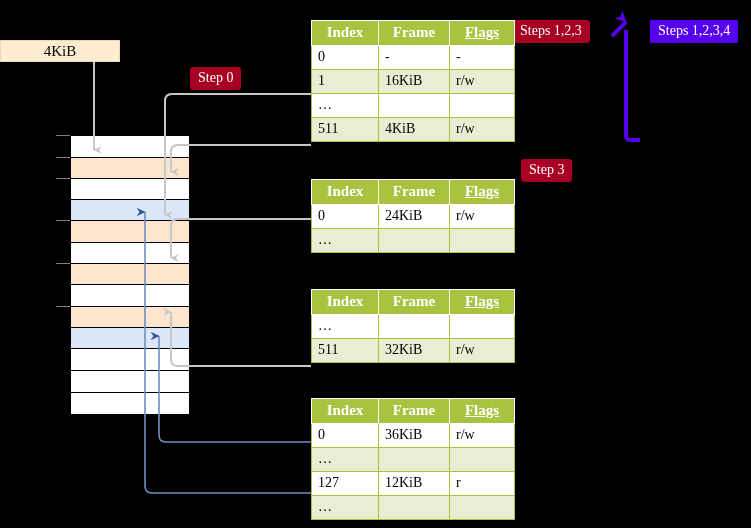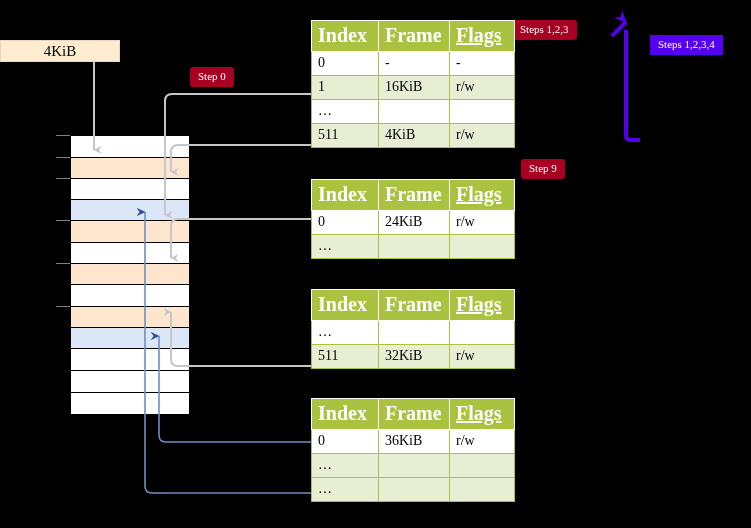--- a/index.html
+++ b/index.html
@@ -32,7 +32,7 @@
           font-size:14px;font-family:"Liberation Serif",serif;
           border:1px solid #8a8a2a;background:#ffffff;}
   .ptable th{background:#a9c23f;color:#ffffff;font-weight:bold;
-             text-align:left;padding:3px 6px 4px 6px;font-size:20px;
+             text-align:center;padding:3px 6px 4px 6px;font-size:15px;
              border:1px solid #ffffff;}
   .ptable td{padding:3px 6px 4px 6px;border:1px solid #a9c23f;
              background:#ffffff;height:15px;vertical-align:middle;}

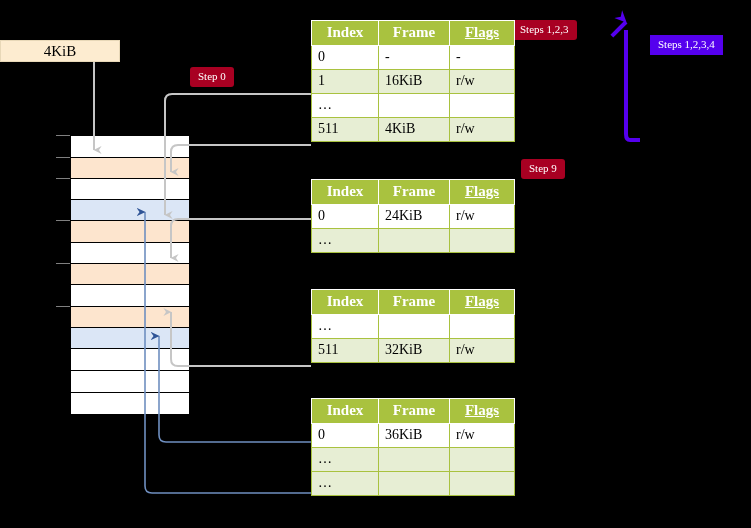--- a/index.html
+++ b/index.html
@@ -8,7 +8,7 @@
   .stage{position:absolute;left:0;top:0;width:751px;height:528px;}
 
   
-  .badge{position:absolute;color:#ffffff;font-size:11px;line-height:1;
+  .badge{position:absolute;color:#ffffff;font-size:14px;line-height:1;
          padding:4px 8px 5px 8px;white-space:nowrap;font-family:"Liberation Serif",serif;}
   .badge.red{background:#a80022;border-radius:3px;}
   .badge.blue{background:#5500ee;}

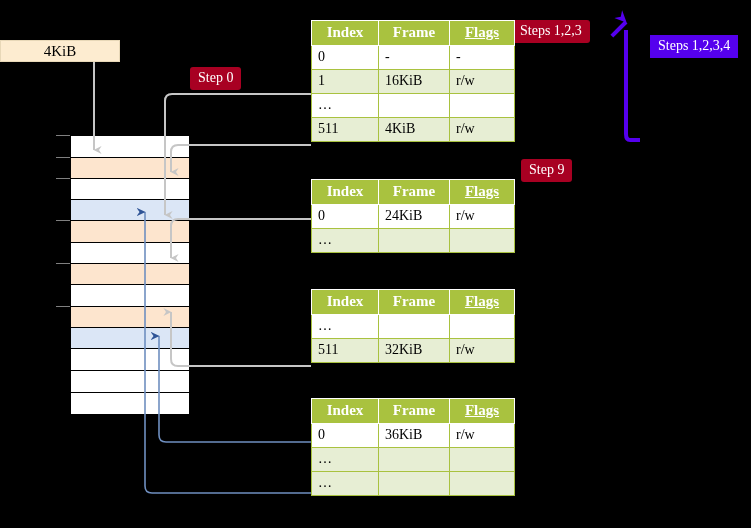--- a/index.html
+++ b/index.html
@@ -55,7 +55,7 @@
 
   <div class="badge red" style="left:512px;top:20px;">Steps 1,2,3</div>
 
-  <div class="badge blue" style="left:650px;top:20px;margin-top:15px;">Steps 1,2,3,4</div>
+  <div class="badge blue" style="left:650px;top:20px;">Steps 1,2,3,4</div>
 
   <div class="badge red" style="left:521px;top:159px;">Step 9</div>
 

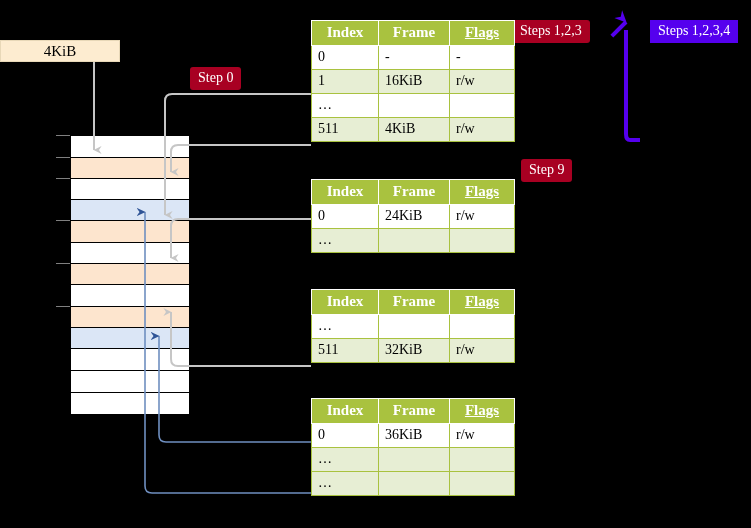--- a/index.html
+++ b/index.html
@@ -57,7 +57,7 @@
 
   <div class="badge blue" style="left:650px;top:20px;">Steps 1,2,3,4</div>
 
-  <div class="badge red" style="left:521px;top:159px;">Step 9</div>
+  <div class="badge red" style="left:521px;top:159px;">Step 3</div>
 
   <div class="kib-box" style="left:0px;top:40px;width:120px;height:22px;">4KiB</div>
 

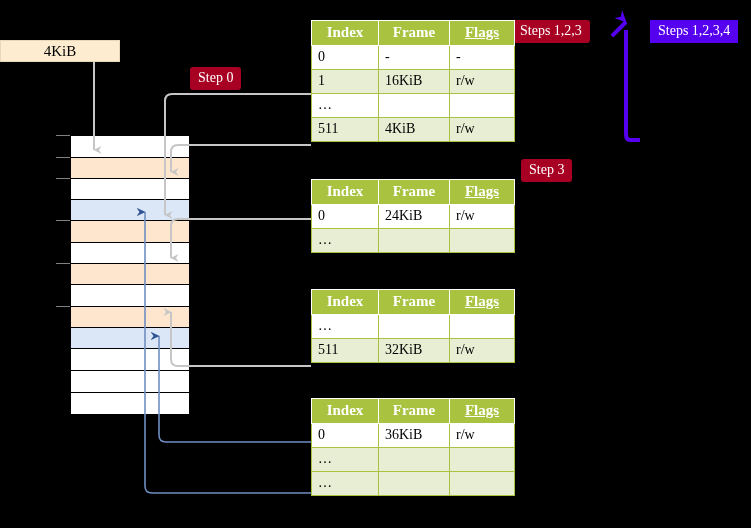--- a/index.html
+++ b/index.html
@@ -179,6 +179,11 @@
         <td></td>
         <td></td>
       </tr>
+      <tr>
+        <td>127</td>
+        <td>12KiB</td>
+        <td>r</td>
+      </tr>
       <tr class="alt">
         <td>…</td>
         <td></td>

